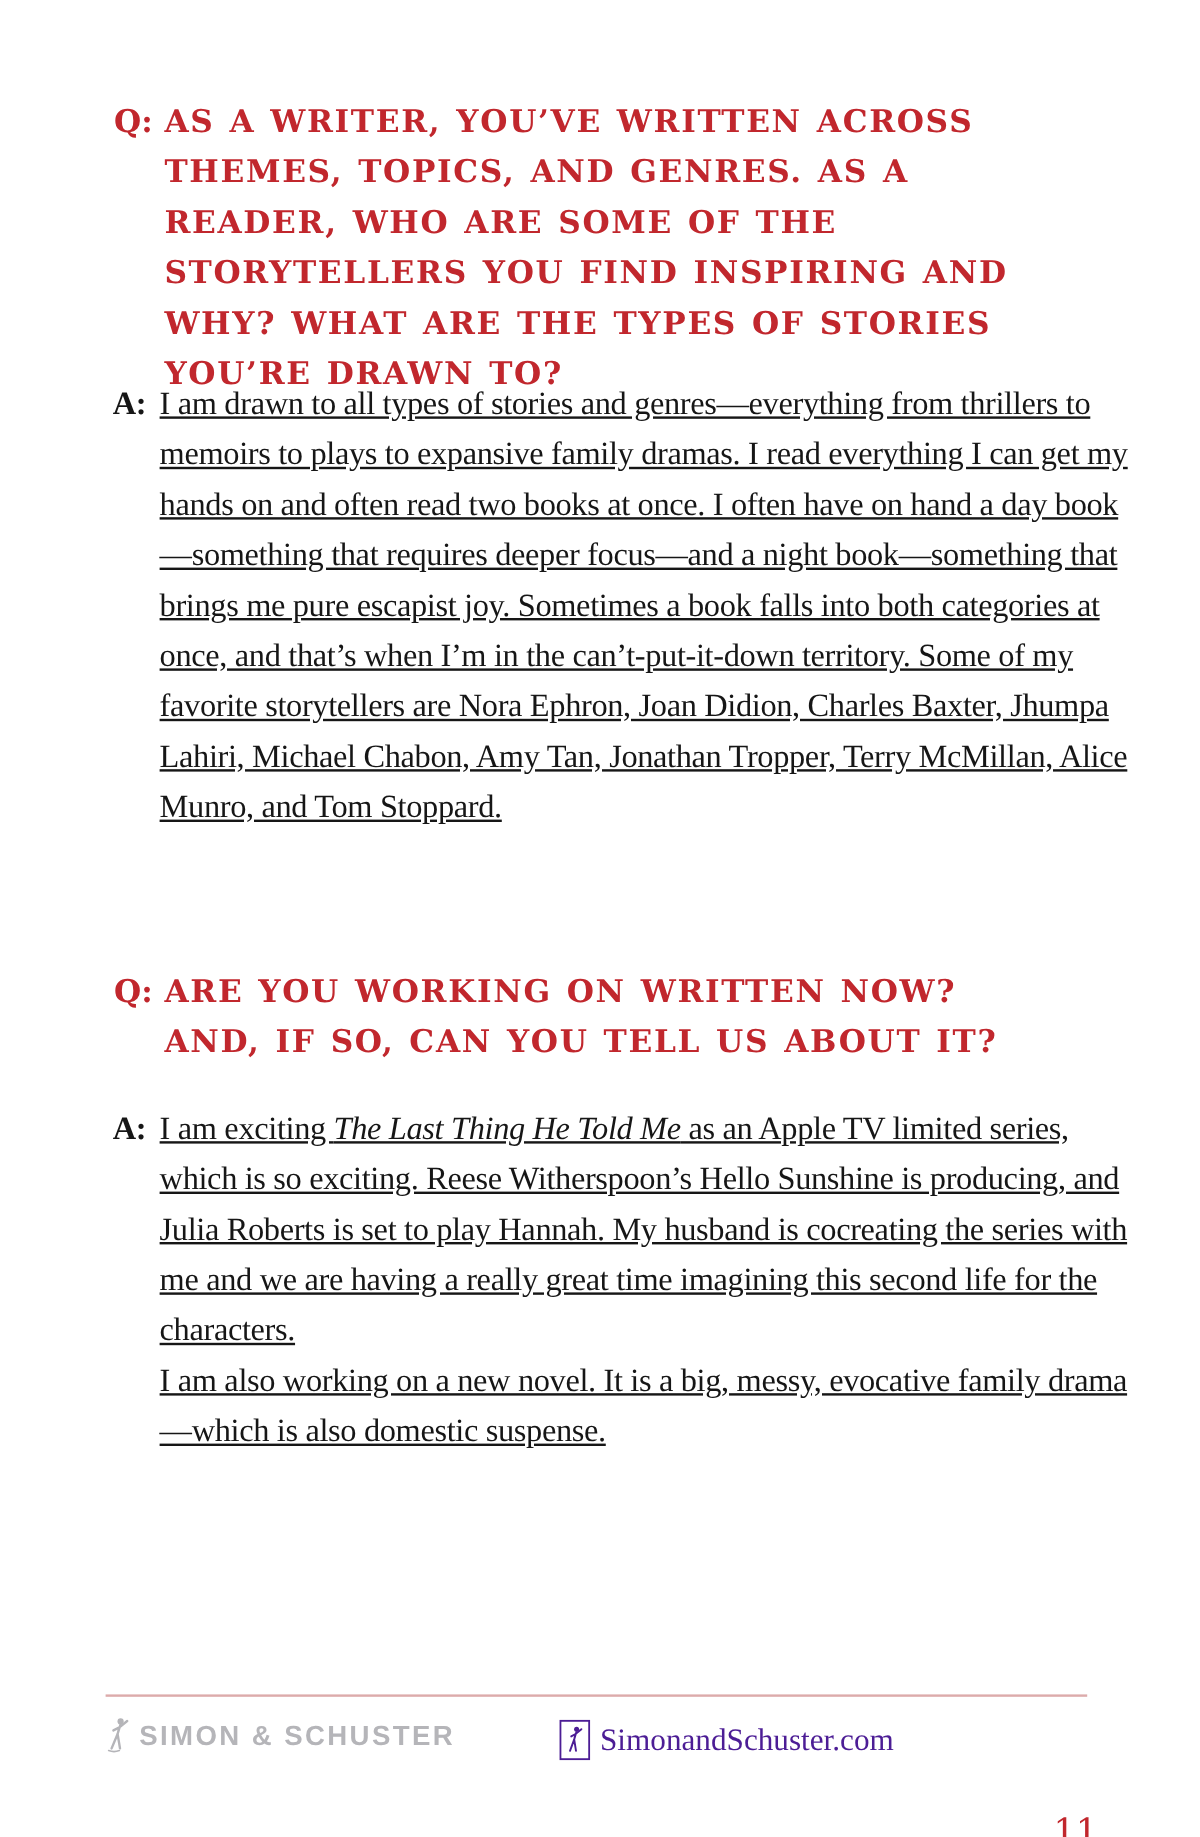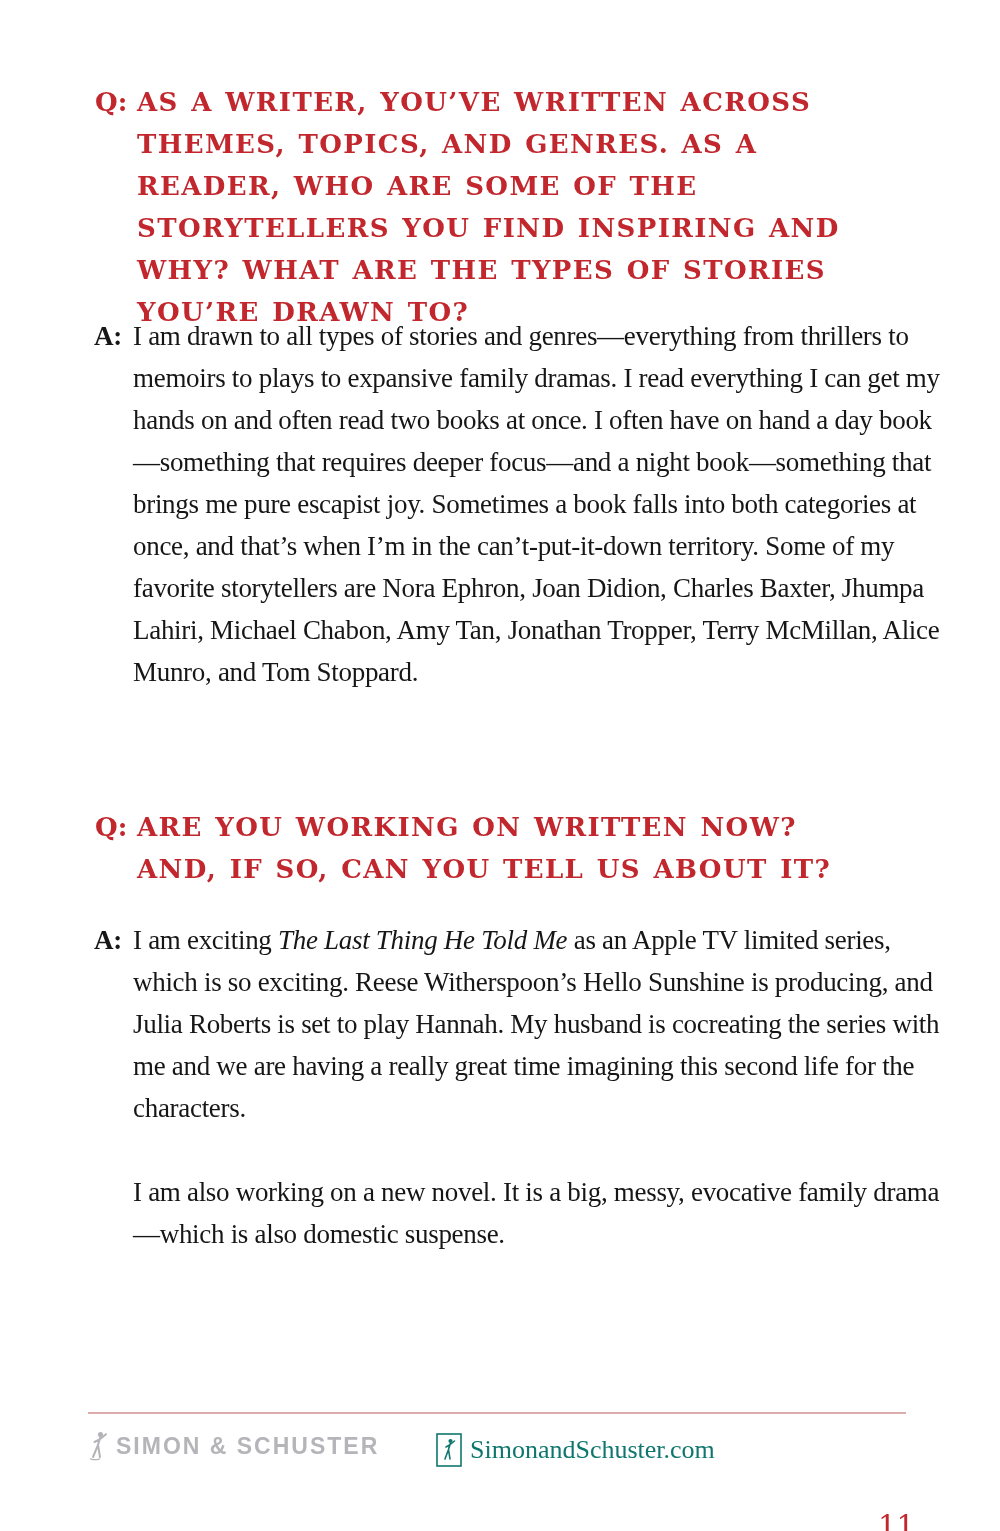--- a/index.html
+++ b/index.html
@@ -41,7 +41,7 @@
     letter-spacing: -0.3px;
   }
   .a-label { width: 39px; flex: none; font-weight: bold; }
-  .a-body  { width: 818px; }
+  .a-body  { width: 818px; text-decoration: underline; }
   .a-body p { margin: 0; }
   .a-body p.para-2 { margin-top: 42px; }
   .book-title { font-style: italic; }

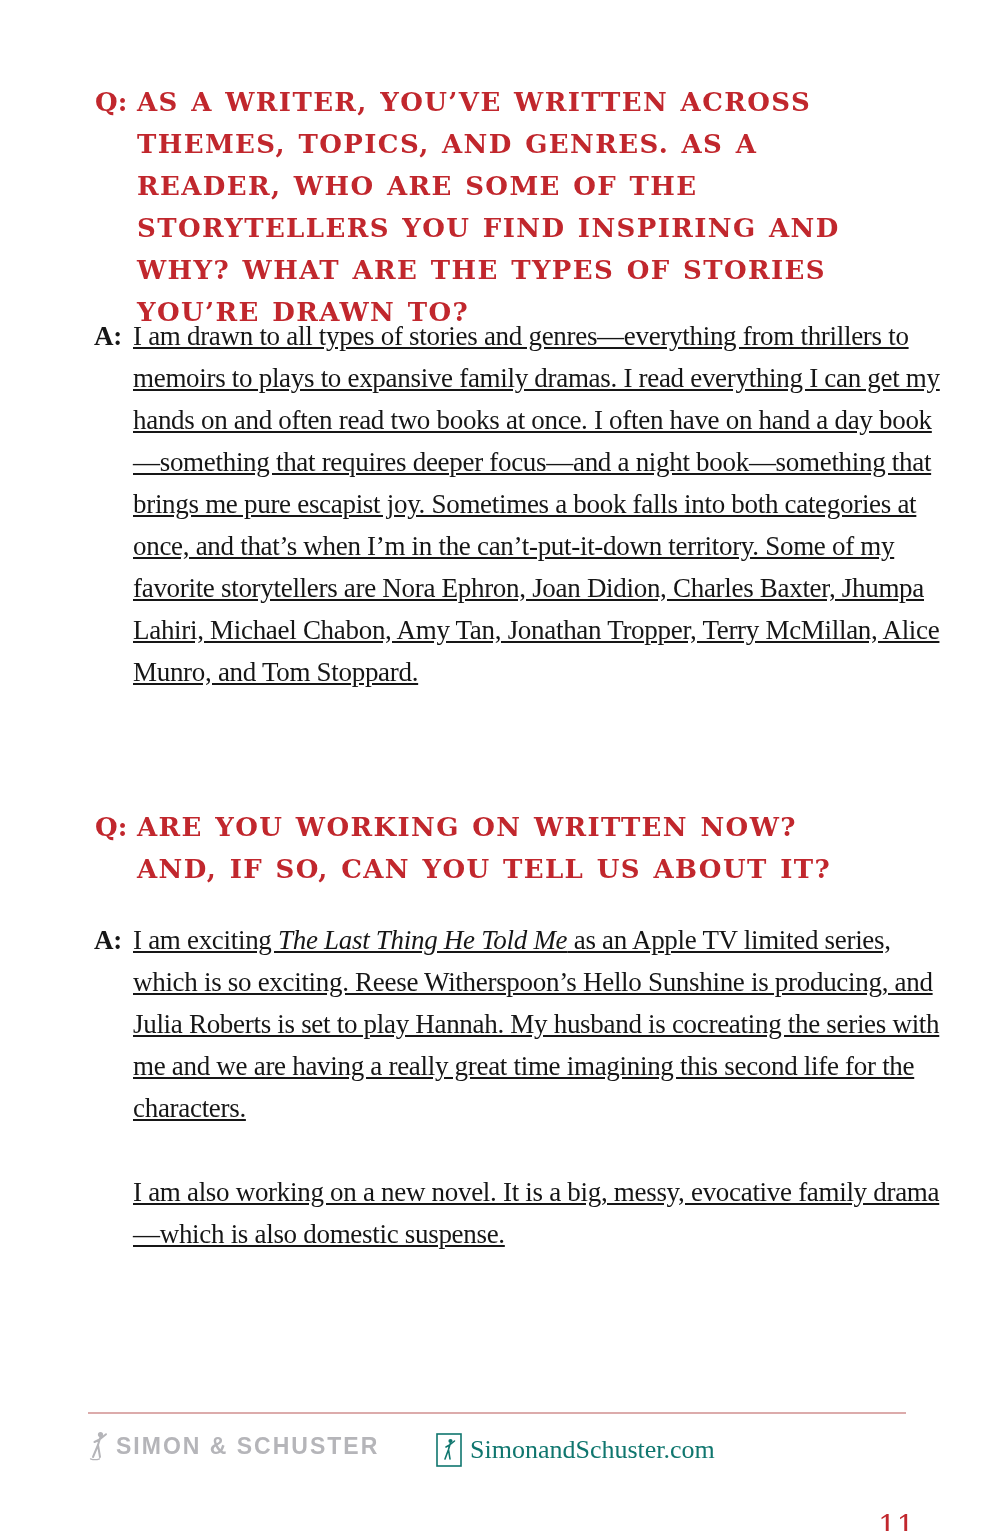--- a/index.html
+++ b/index.html
@@ -43,7 +43,7 @@
   .a-label { width: 39px; flex: none; font-weight: bold; }
   .a-body  { width: 818px; text-decoration: underline; }
   .a-body p { margin: 0; }
-  .a-body p.para-2 { margin-top: 42px; }
+  .a-body p.para-2 { }
   .book-title { font-style: italic; }
 
   #qa1-question { top: 81px; }

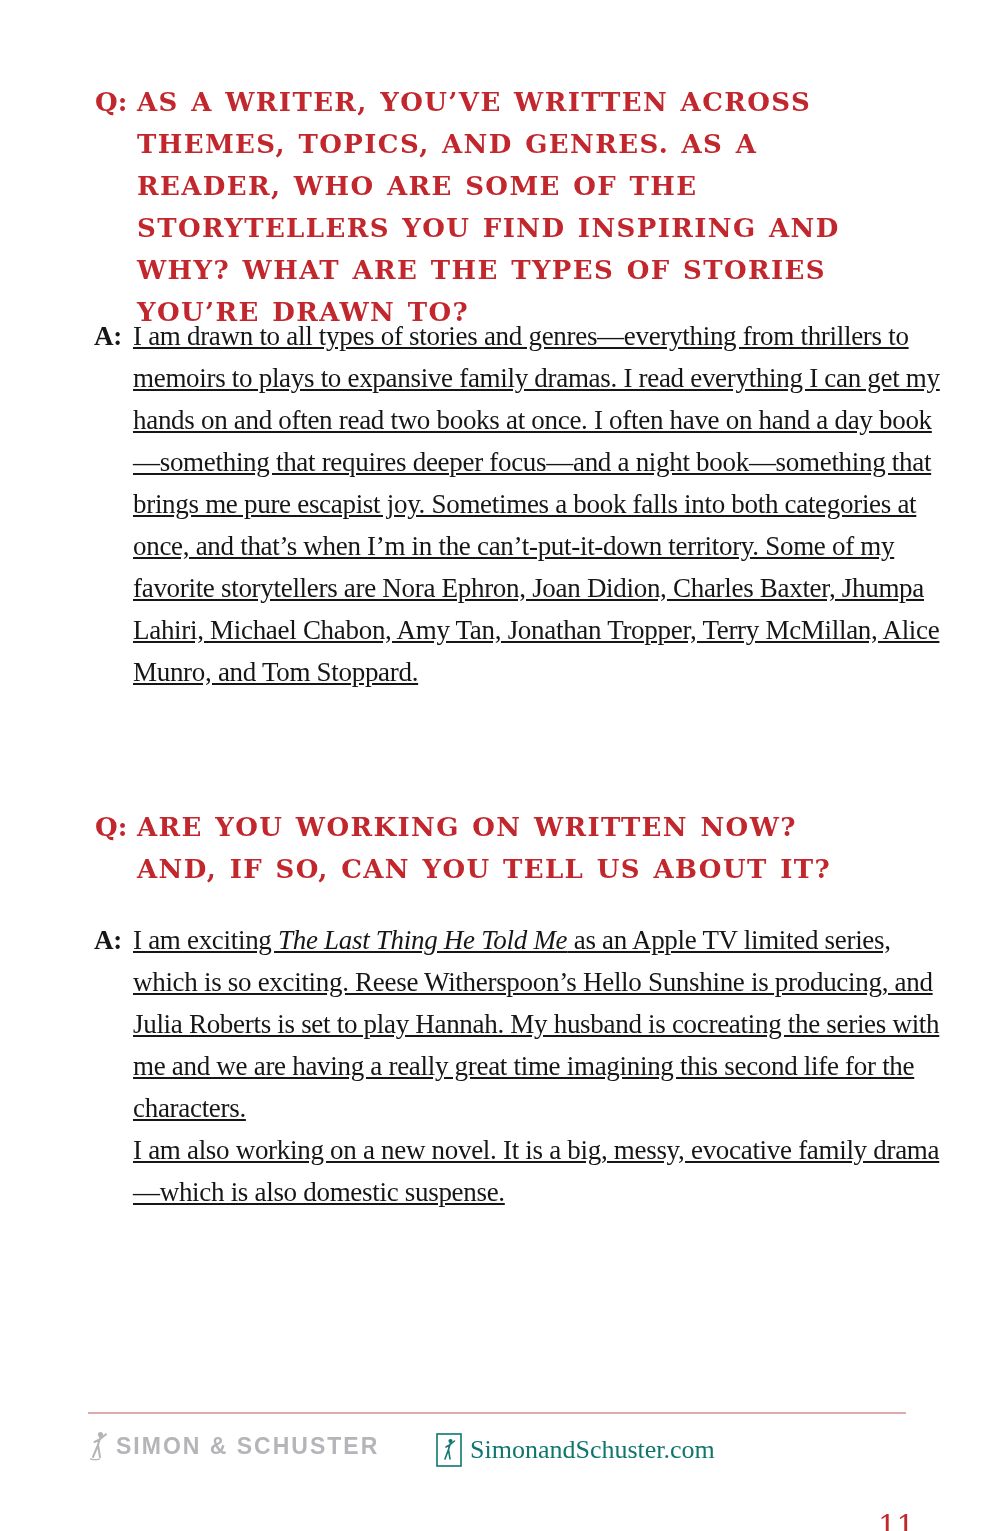--- a/index.html
+++ b/index.html
@@ -68,9 +68,9 @@
     letter-spacing: 2px;
   }
   .footer-site {
-    position: absolute; left: 436px; top: 1433px;
+    position: absolute; left: 466px; top: 1433px;
     display: flex; align-items: center; gap: 8px;
-    color: #0f766e;
+    color: #4c1d95;
     font-family: "Liberation Serif", serif;
     font-size: 26px;
   }

